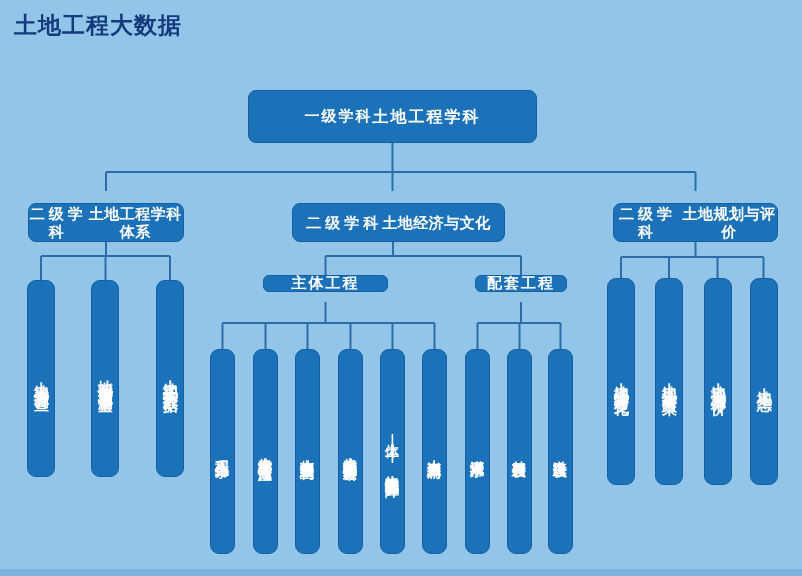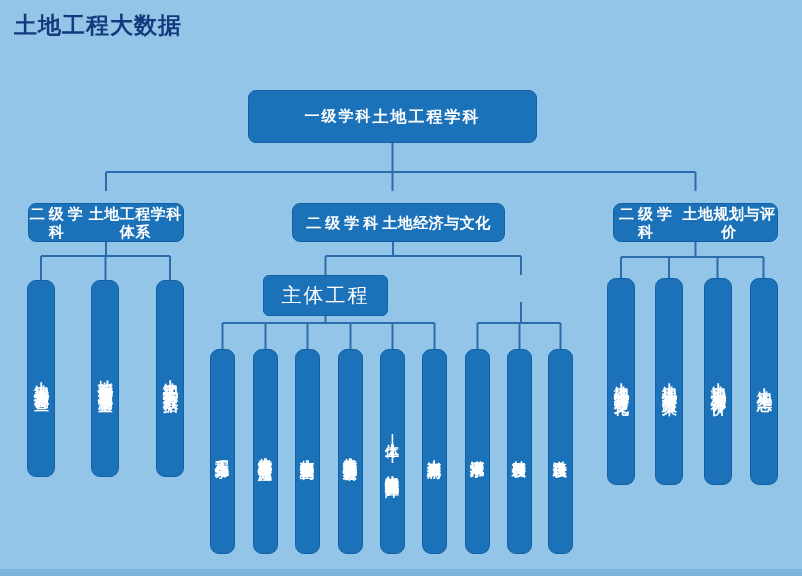--- a/index.html
+++ b/index.html
@@ -39,7 +39,7 @@
   .l2-left{left:28px;width:156px;}
   .l2-mid{left:292px;width:213px;}
   .l2-right{left:613px;width:165px;}
-  .l3-label{top:275px;height:41px;border-radius:6px;font-size:20px;font-weight:normal;letter-spacing:2px;}
+  .l3-label{top:275px;height:17px;border-radius:6px;font-size:15px;font-weight:bold;letter-spacing:2px;}
   .l3-main{left:263px;width:125px;}
   .l3-support{left:475px;width:92px;}
   .pill{

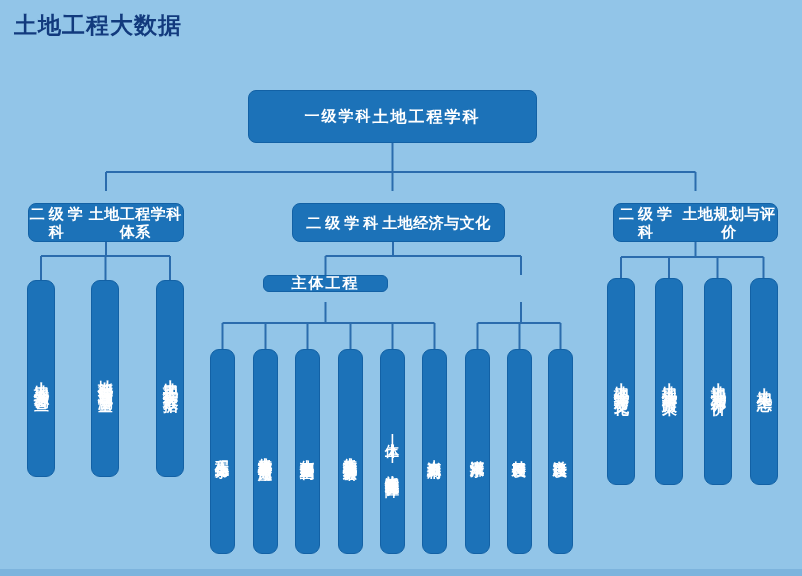--- a/index.html
+++ b/index.html
@@ -138,6 +138,9 @@
   <div class="node l3-label l3-main">
     <span>主体工程</span>
   </div>
+  <div class="node l3-label l3-support">
+    <span>配套工程</span>
+  </div>
 
   <div class="pill pill-left" style="left:27px;">
     <span>土地资源调查</span>

